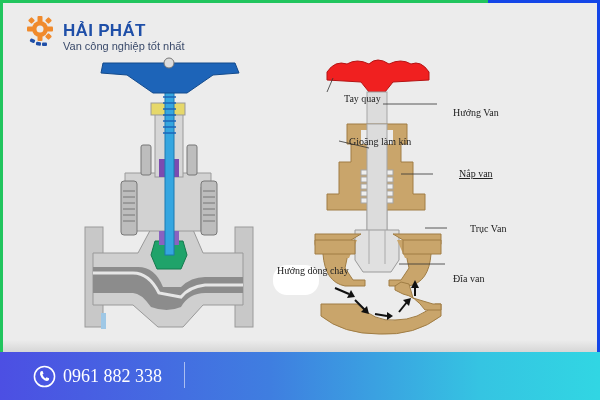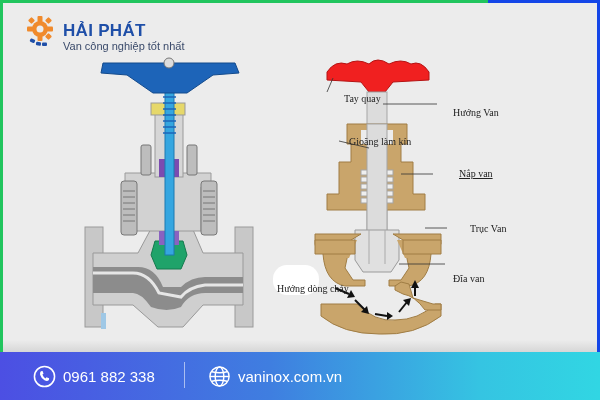--- a/index.html
+++ b/index.html
@@ -201,7 +201,7 @@
     <div class="lbl" style="left:467px; top:220px;">Trục Van</div>
     <div class="lbl" style="left:450px; top:270px;">Đĩa van</div>
     <div style="position:absolute; left:270px; top:262px; width:46px; height:30px; background:#fff; border-radius:14px;"></div>
-    <div class="lbl" style="left:274px; top:280px;">Hướng dòng chảy</div>
+    <div class="lbl" style="left:274px; top:262px;">Hướng dòng chảy</div>
 
   </div>
 

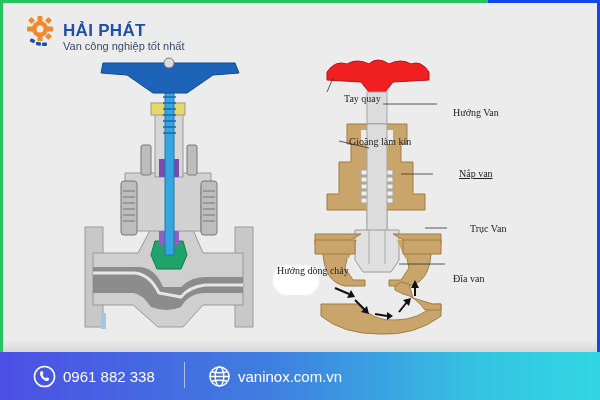--- a/index.html
+++ b/index.html
@@ -40,7 +40,7 @@
   }
   .f-item {
     position: absolute; top: 12px; height: 24px; display: flex; align-items: center;
-    color: #fff; font-family: Liberation Sans, sans-serif; font-size: 15px;
+    color: #fff; font-family: Liberation Serif, serif; font-size: 18px;
   }
   .f-item svg { margin-right: 7px; }
   .f-divider {

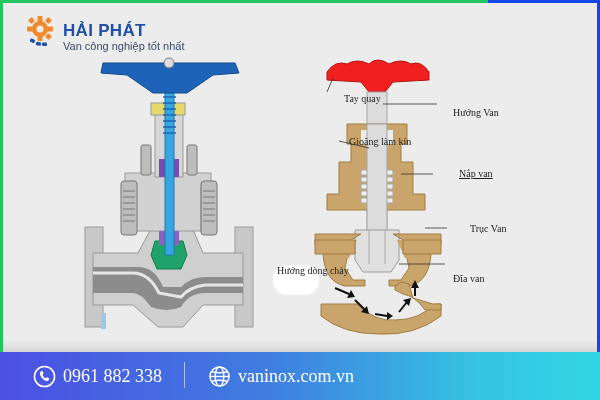--- a/index.html
+++ b/index.html
@@ -216,18 +216,6 @@
       <span>0961 882 338</span>
     </div>
     <div class="f-divider"></div>
-    <div class="f-item" style="left:208px;">
-      <svg width="23" height="23" viewBox="0 0 24 24">
-        <g fill="none" stroke="#fff" stroke-width="1.5">
-          <circle cx="12" cy="12" r="10"></circle>
-          <ellipse cx="12" cy="12" rx="4.5" ry="10"></ellipse>
-          <line x1="2" y1="12" x2="22" y2="12"></line>
-          <path d="M4 7 Q12 9 20 7"></path>
-          <path d="M4 17 Q12 15 20 17"></path>
-        </g>
-      </svg>
-      <span>vaninox.com.vn</span>
-    </div>
   </div>
 </div>
 

